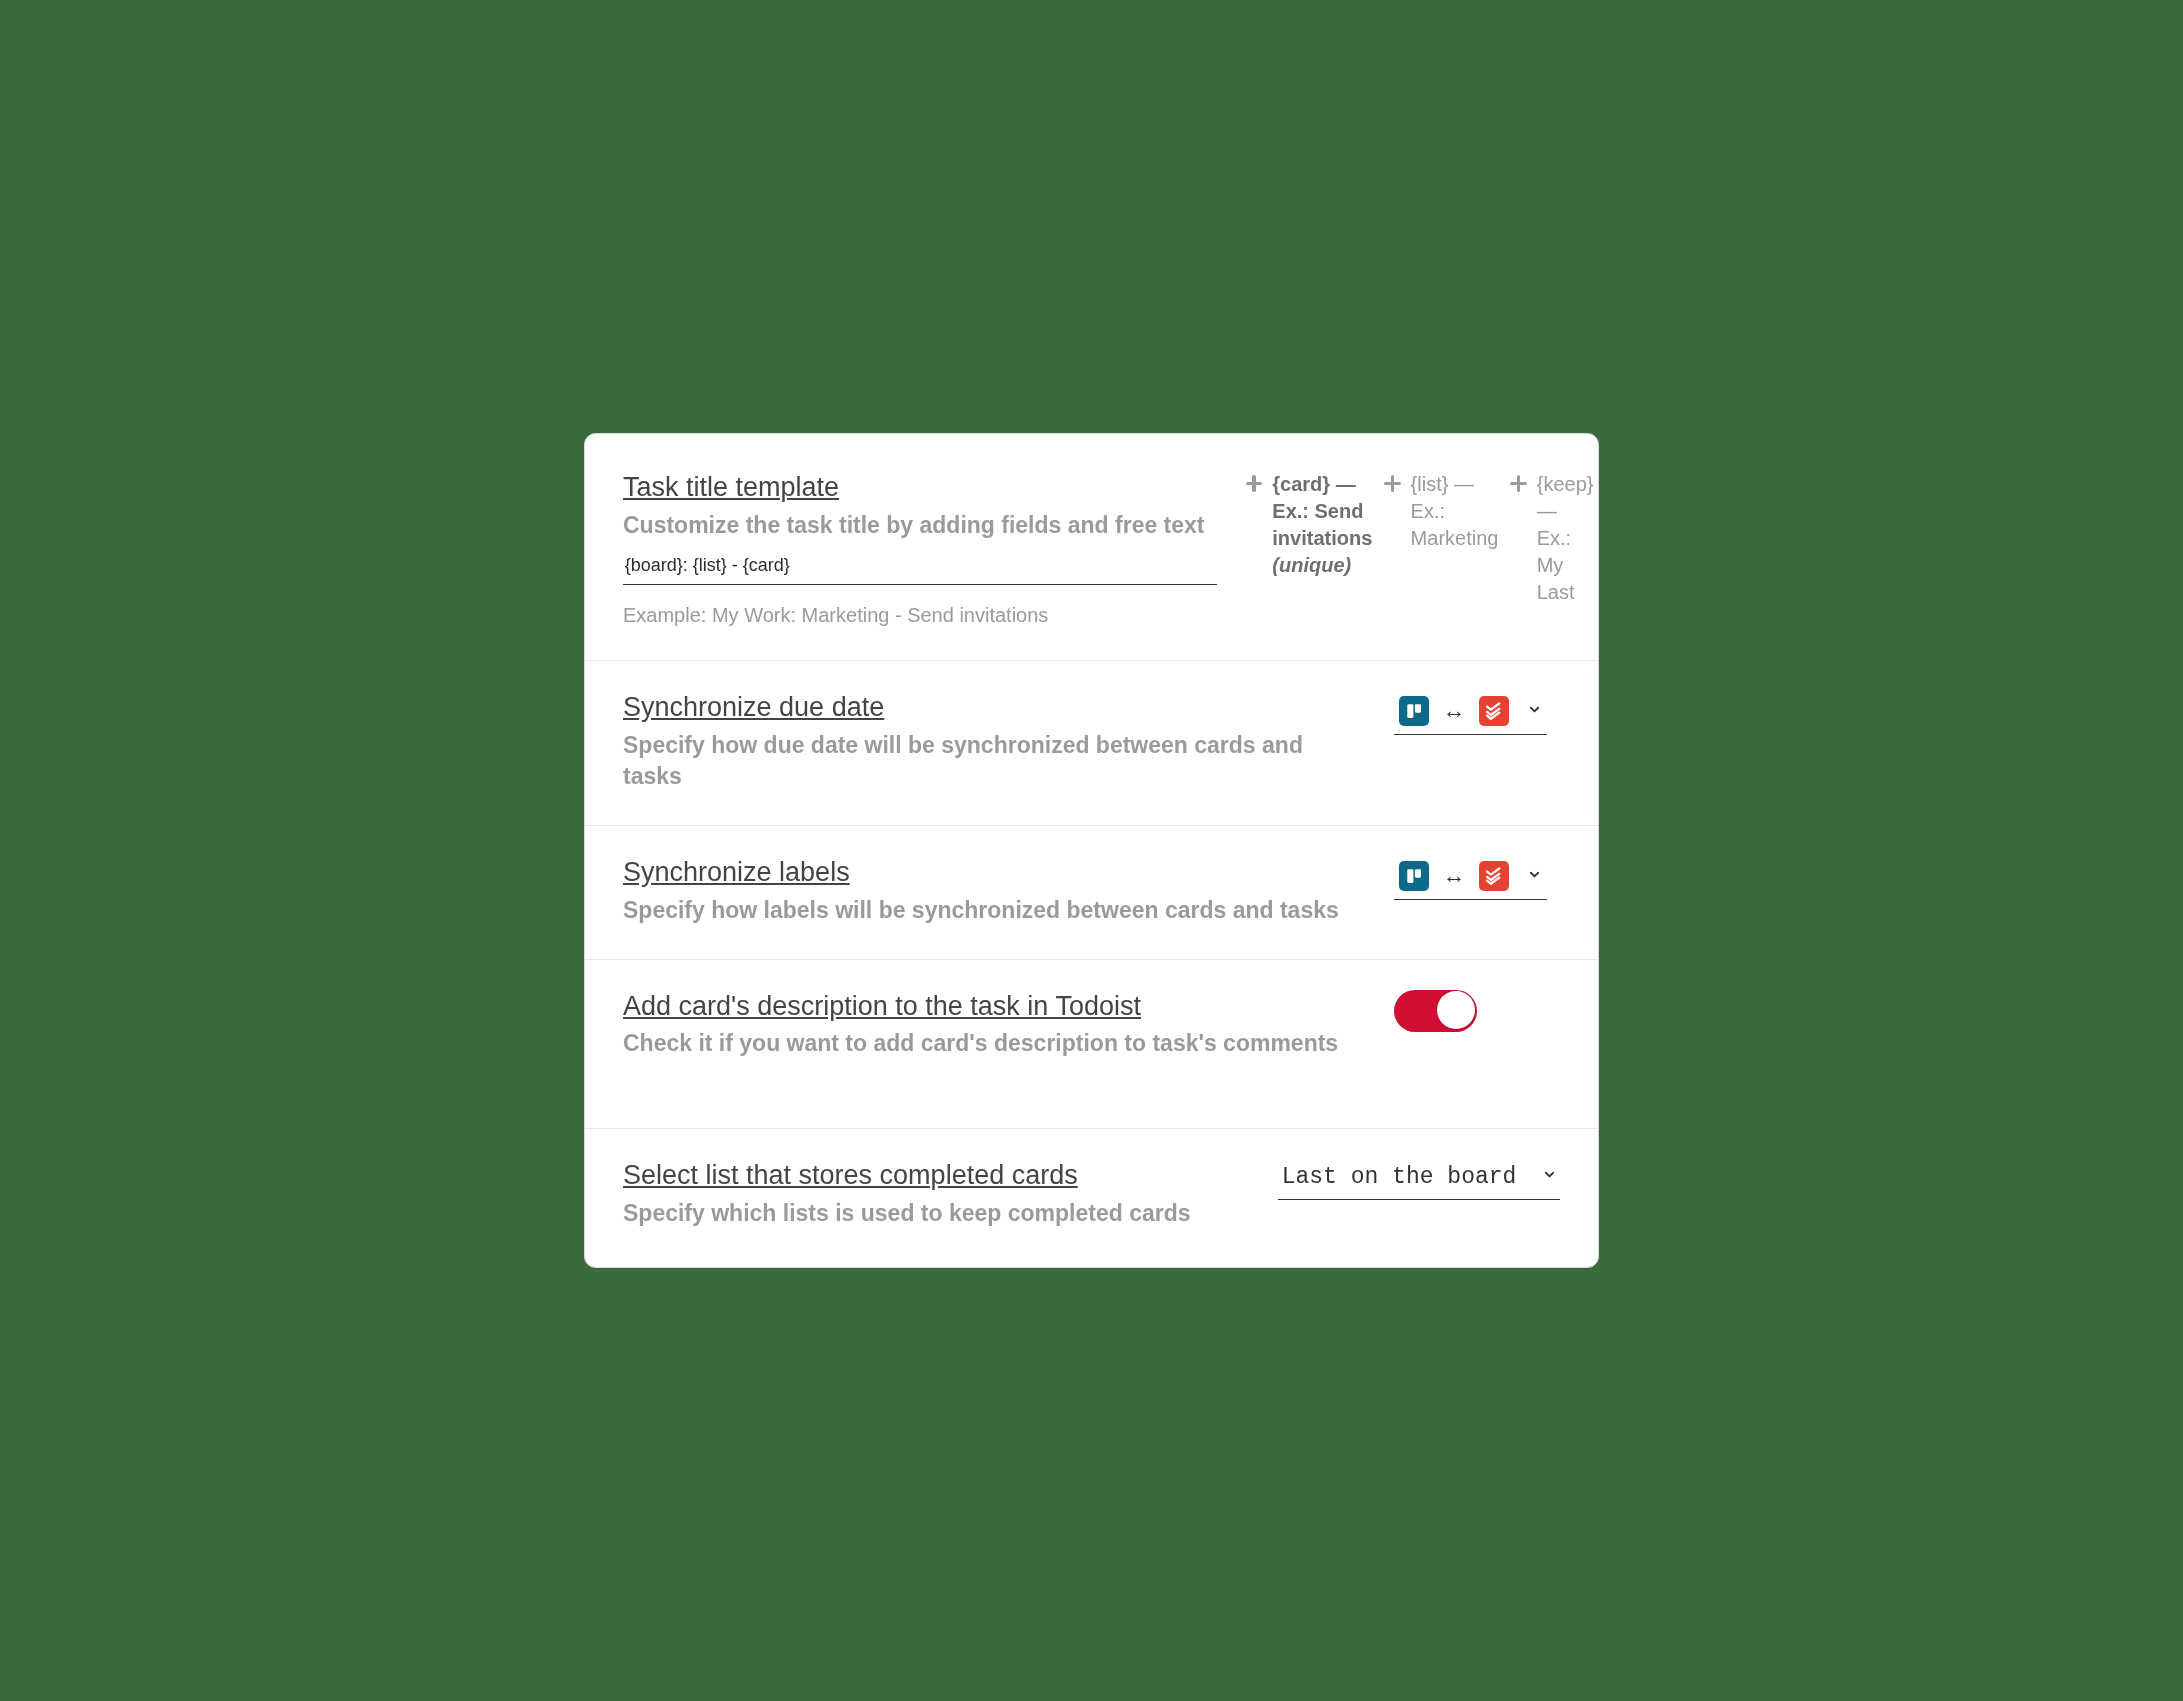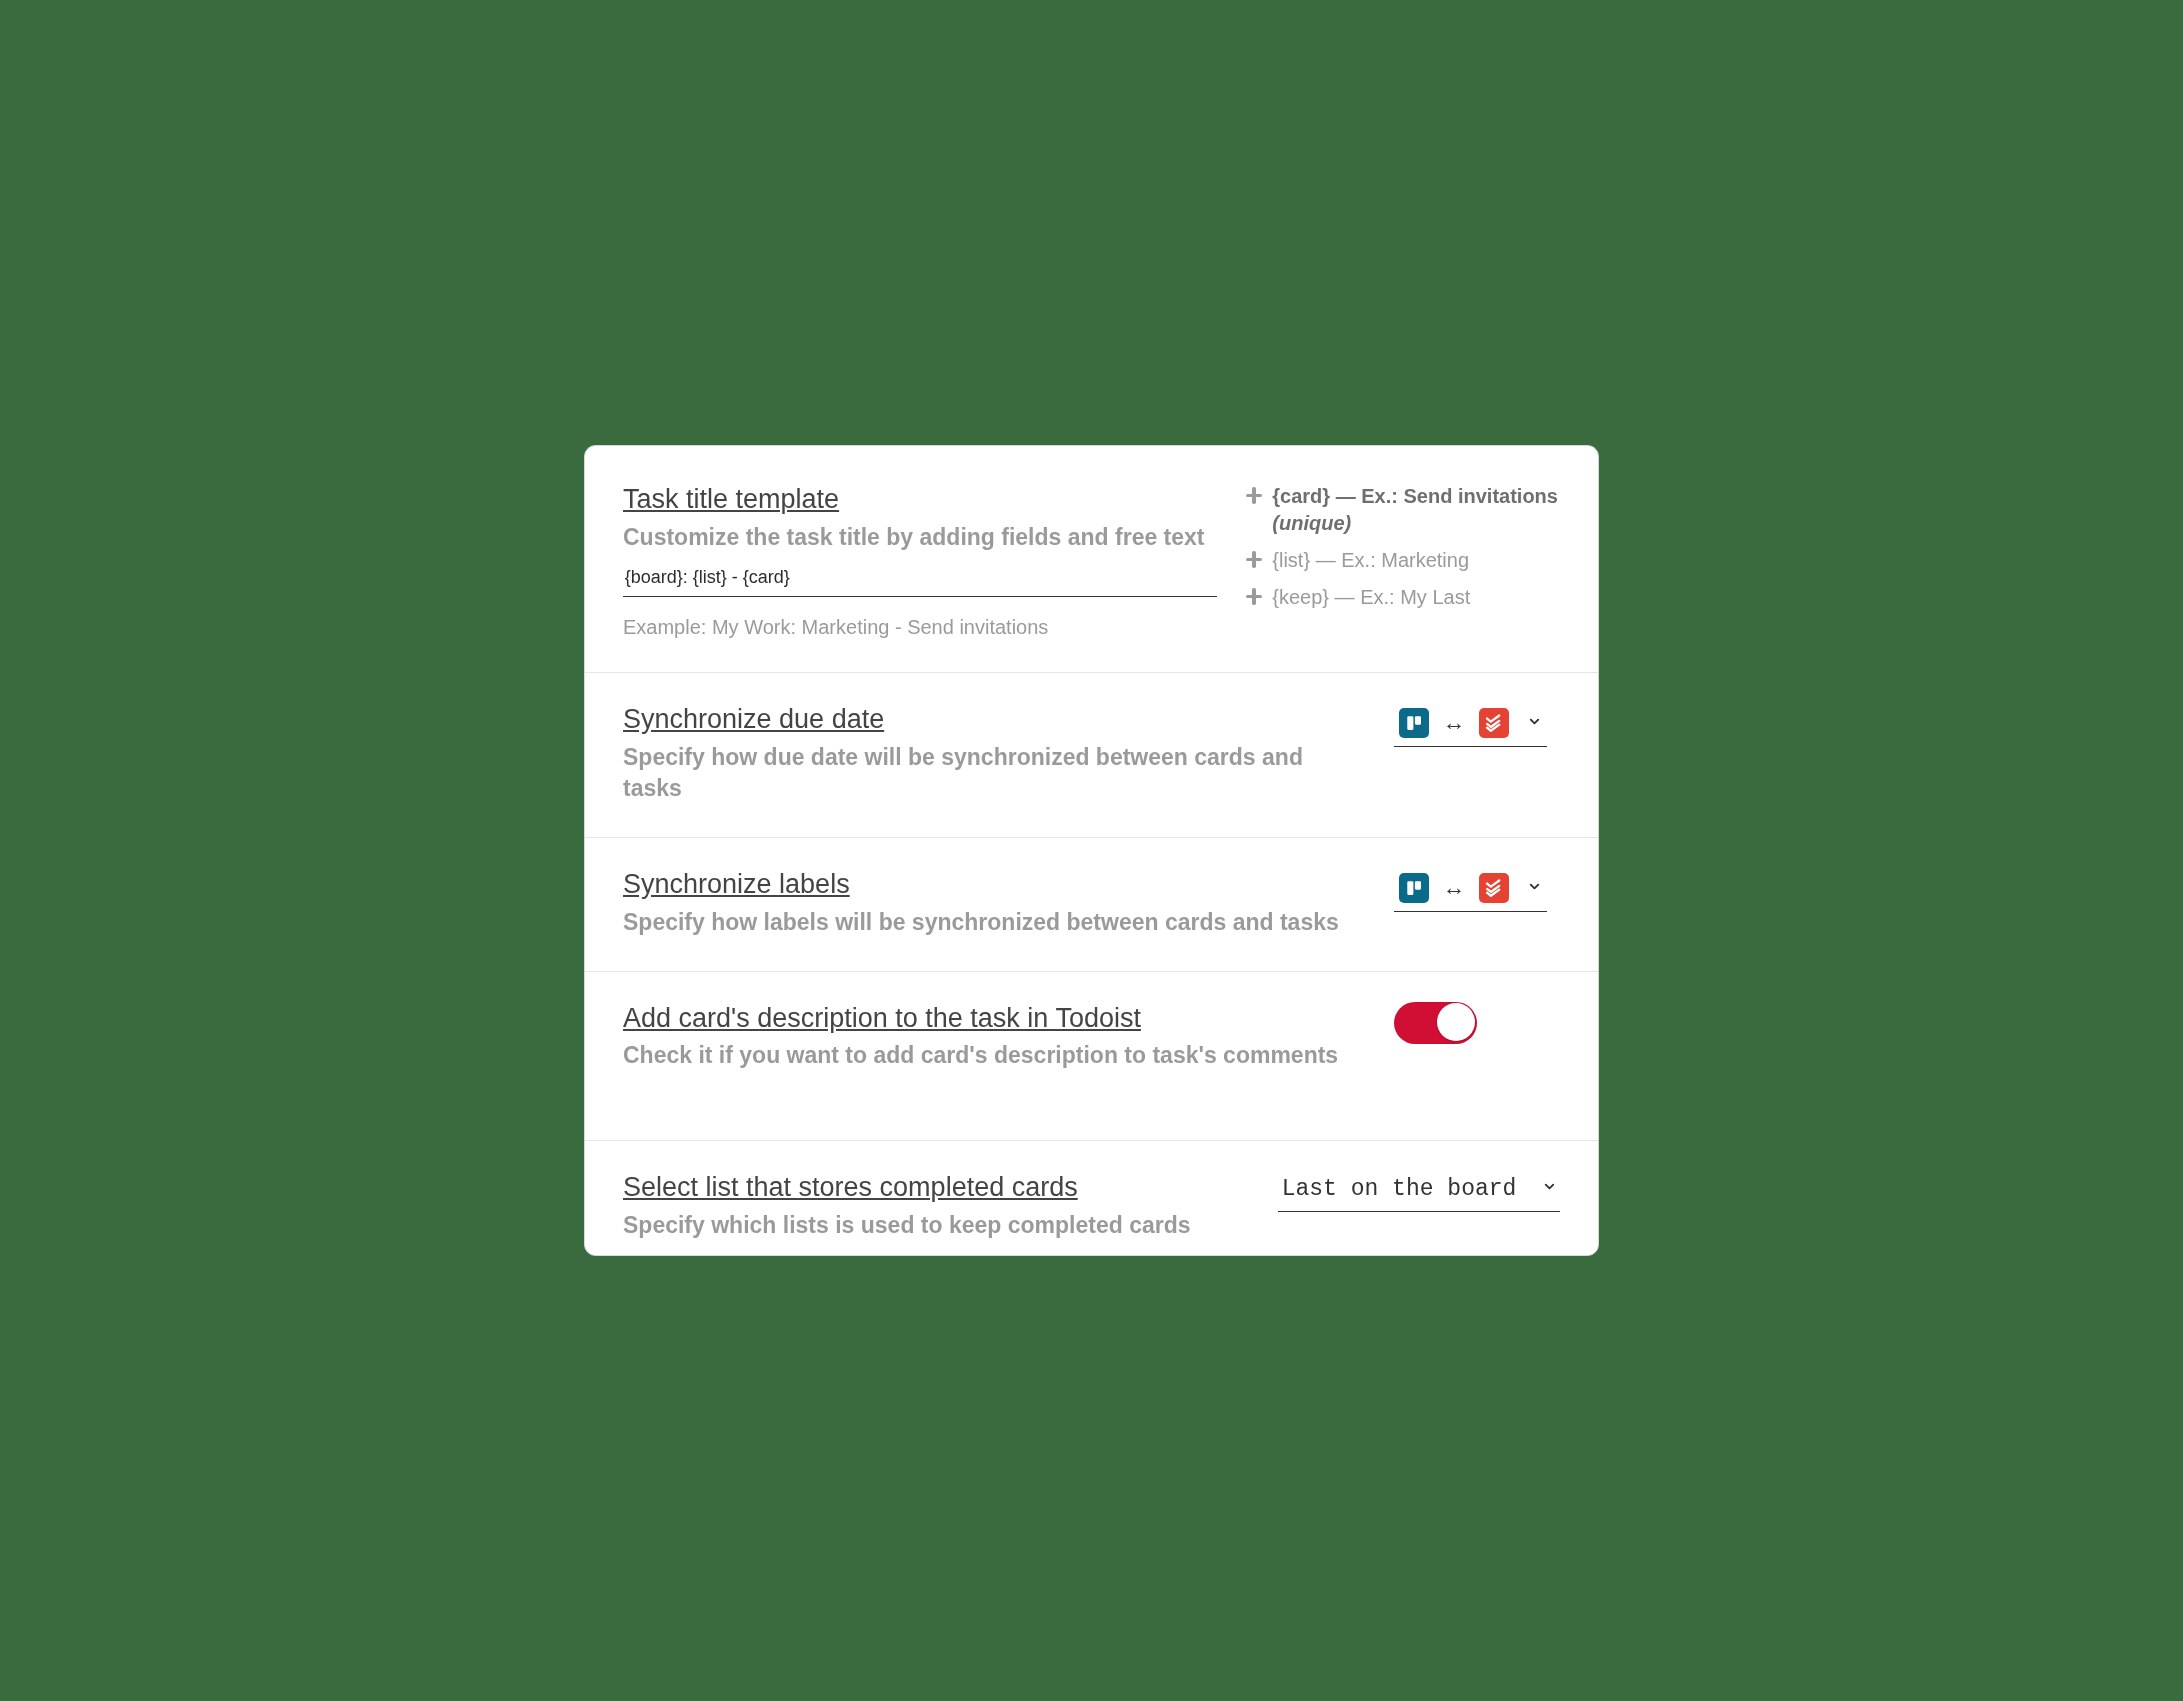--- a/index.html
+++ b/index.html
@@ -86,7 +86,6 @@
   
   .tokens{
     display:flex;
-    flex-direction:column;
     gap:10px;
   }
   .token{

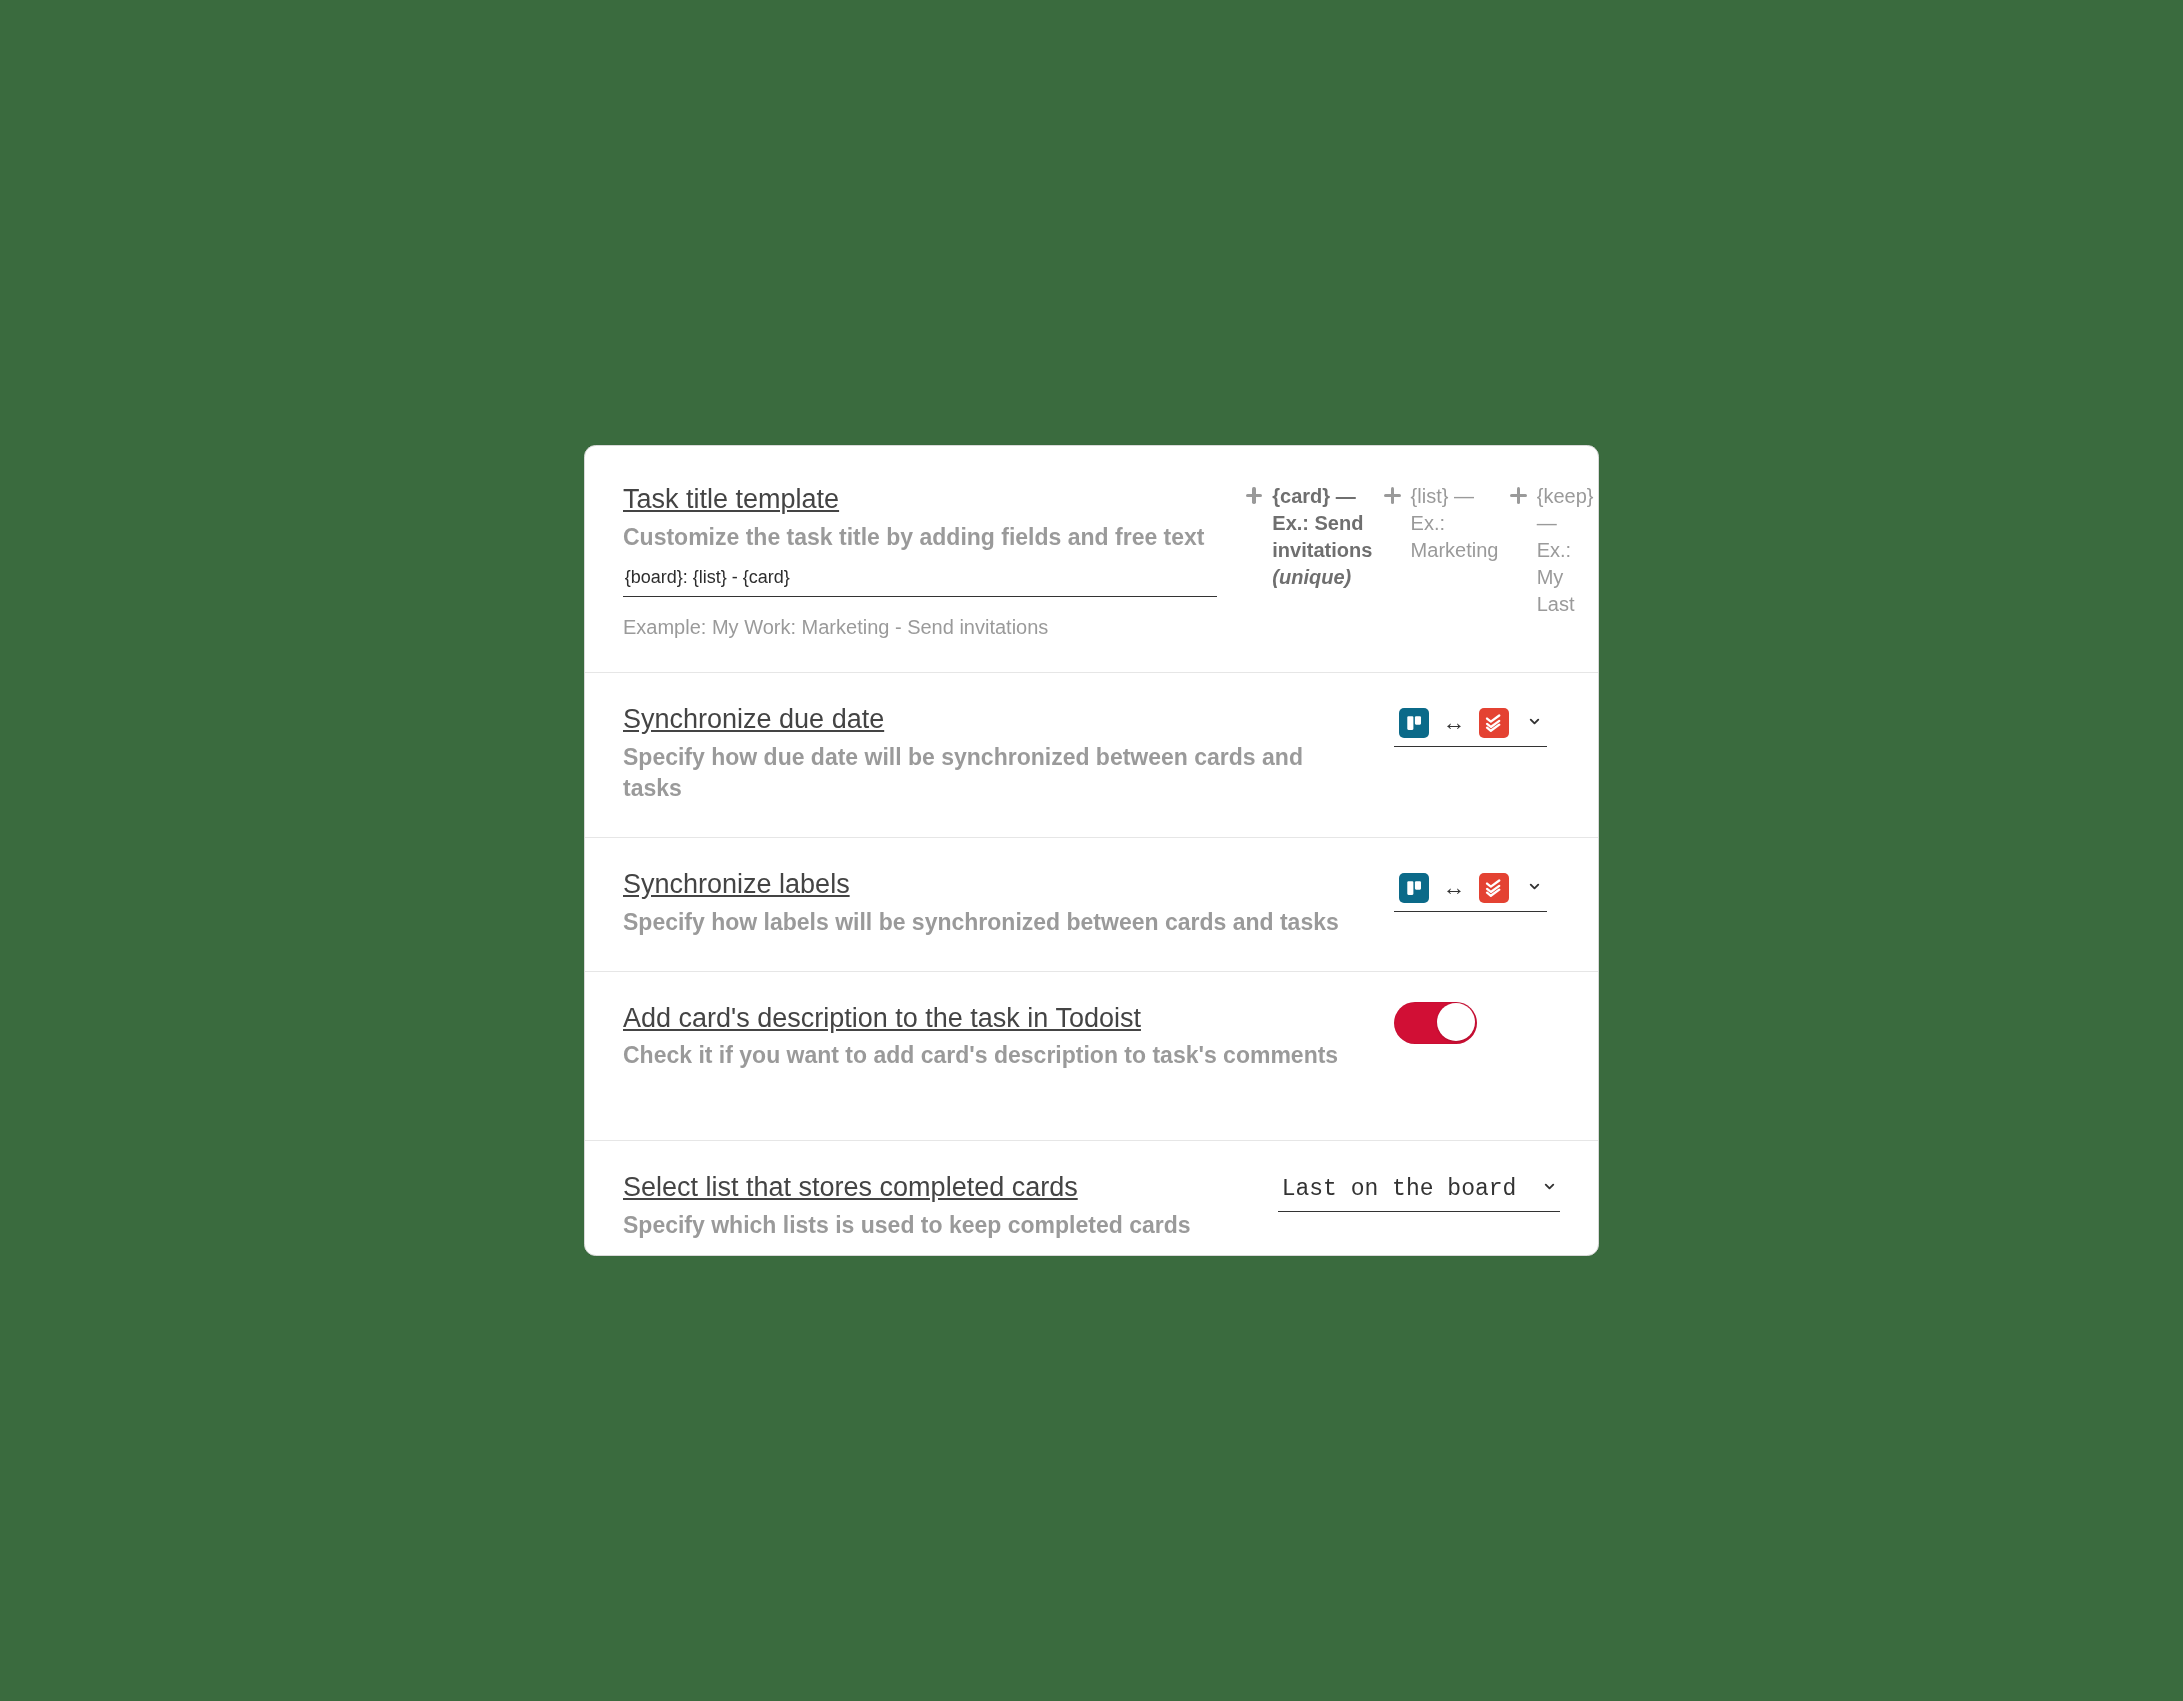--- a/index.html
+++ b/index.html
@@ -45,7 +45,7 @@
     border-top:0.8px solid var(--divider);
   }
   .section:first-child{border-top:none;padding-top:37px;}
-  .section:last-child{padding-bottom:14px;margin-top:36px;}
+  .section:last-child{padding-bottom:38px;margin-top:36px;}
   .left{flex:1 1 auto; min-width:0;}
   .right{
     flex:0 0 auto;

